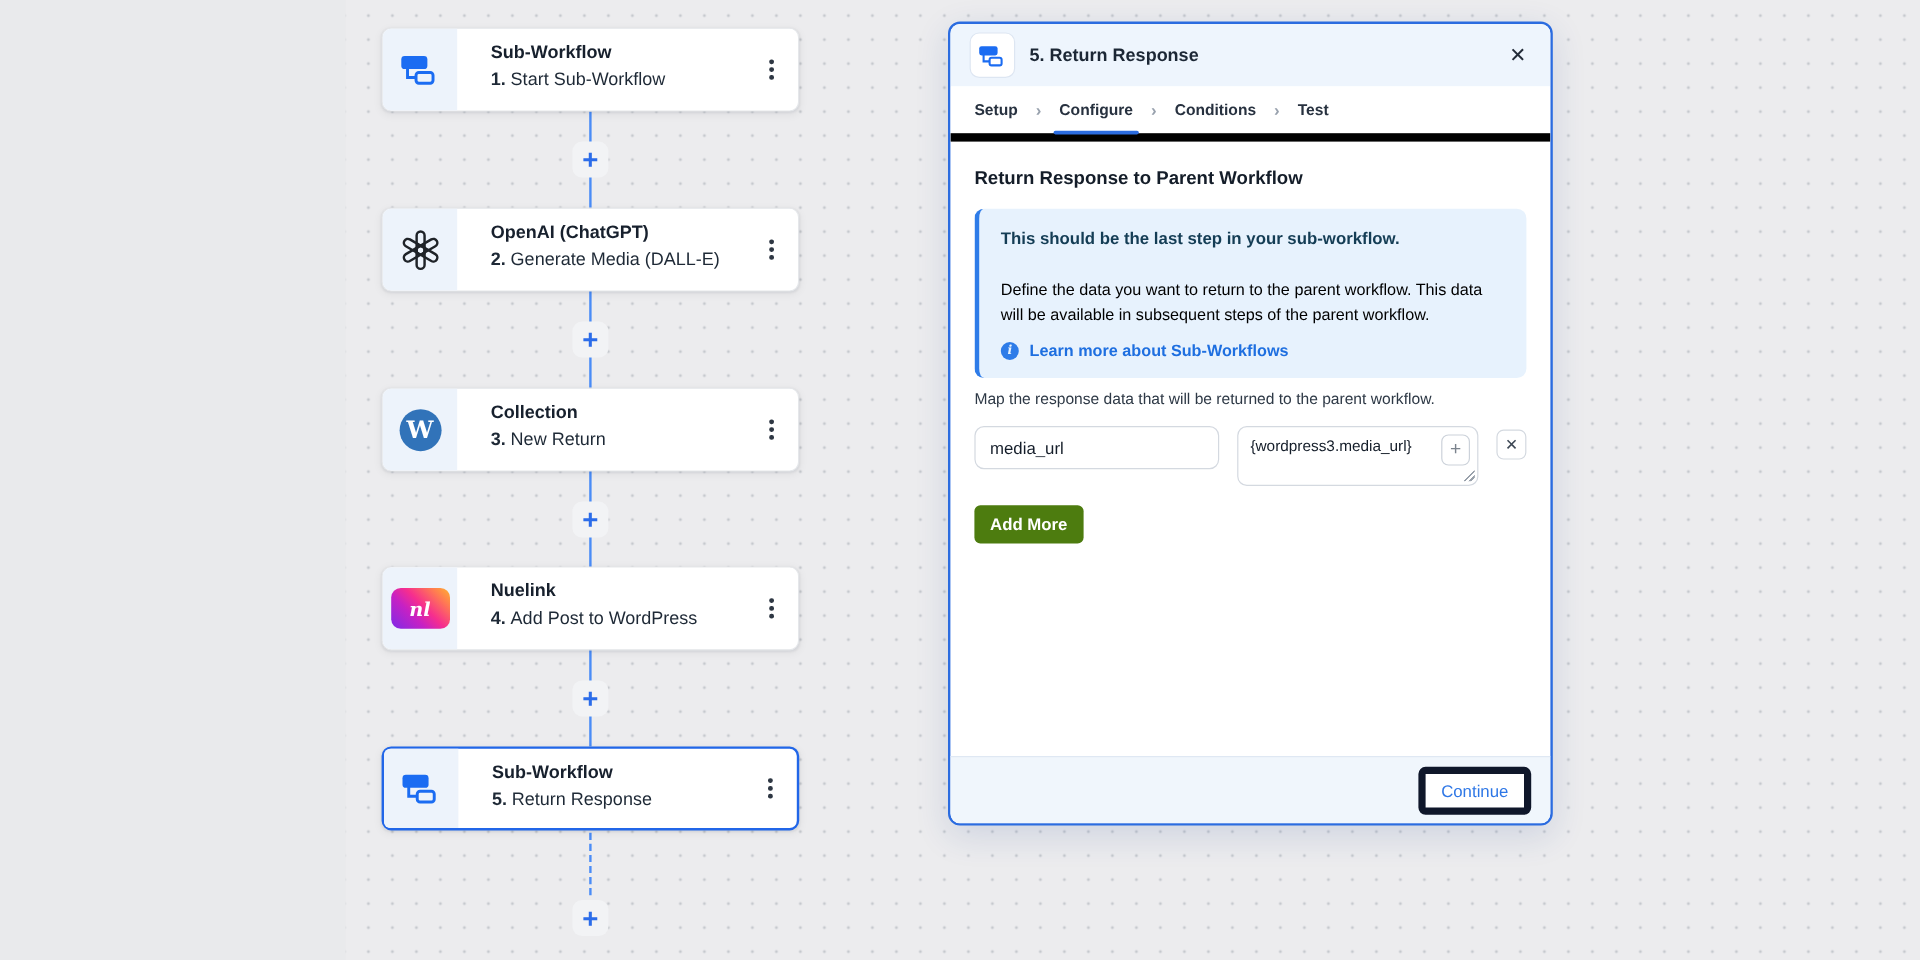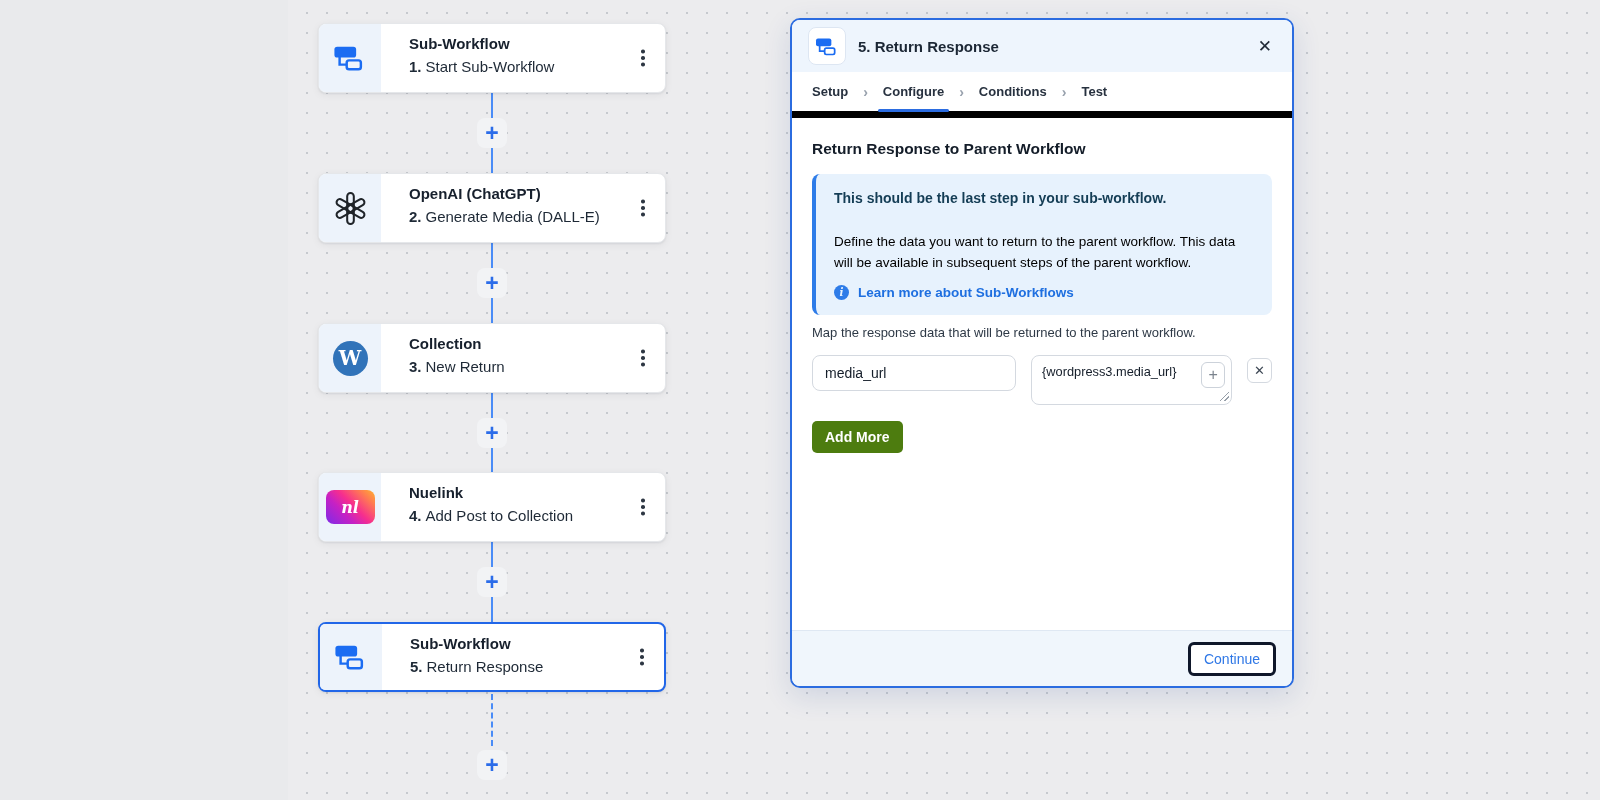--- a/index.html
+++ b/index.html
@@ -171,7 +171,7 @@
   </div>
   <div class="step-text">
     <div class="step-app">Nuelink</div>
-    <div class="step-label"><b>4.</b><span>Add Post to Collection</span></div>
+    <div class="step-label"><b>4.</b><span>Add Post to WordPress</span></div>
   </div>
   <div class="kebab">
       <i></i>

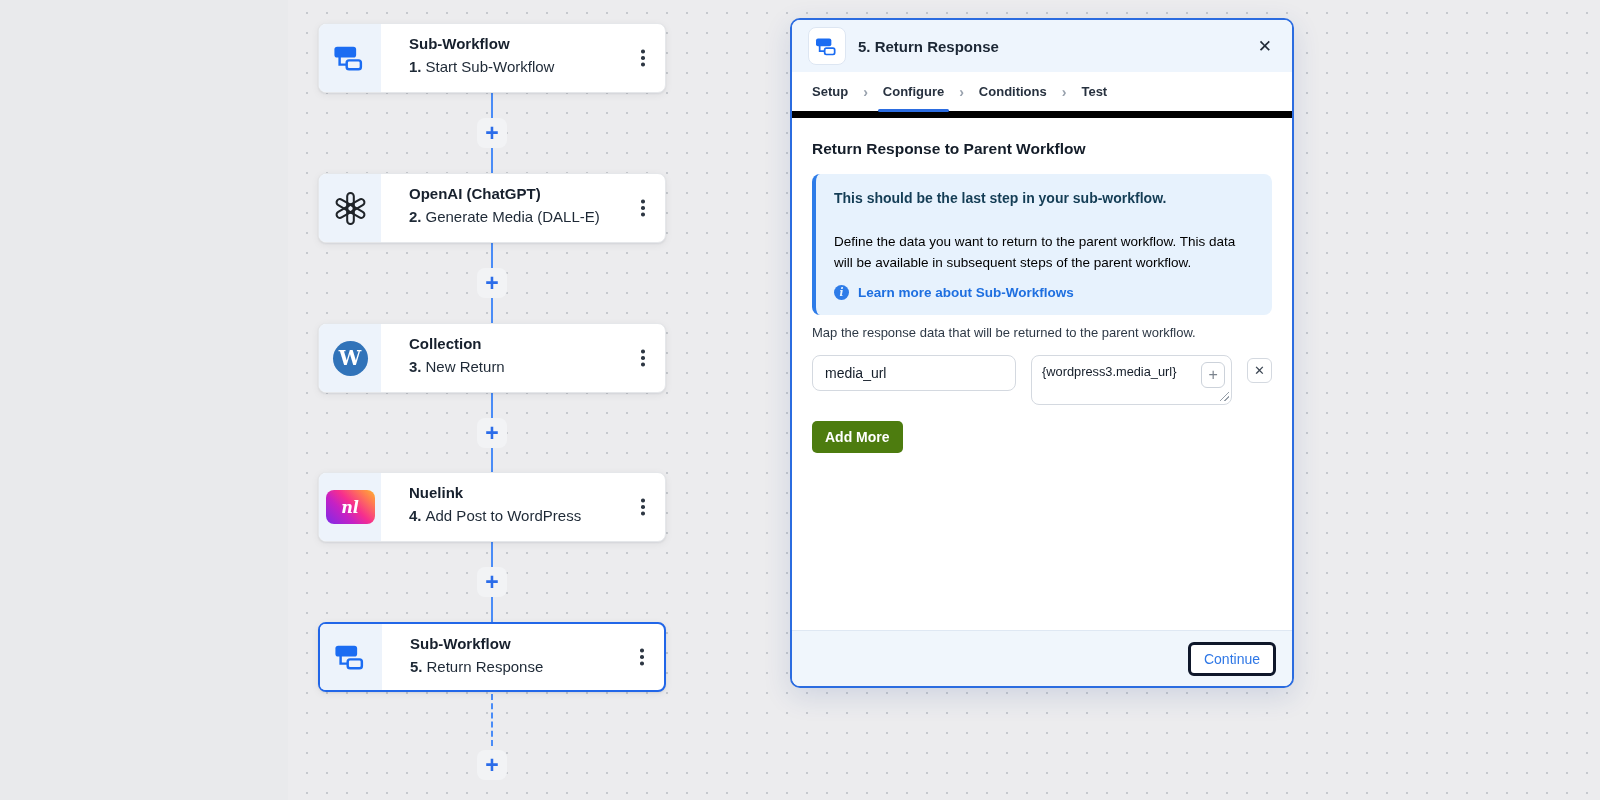--- a/index.html
+++ b/index.html
@@ -96,7 +96,7 @@
     padding:8px 13px;font-size:14px;font-weight:bold;font-family:Liberation Sans, sans-serif;cursor:pointer;}
   .panel-footer{flex:none;height:55px;background:#f0f6fc;border-top:1px solid #dfe8f3;
     display:flex;align-items:center;justify-content:flex-end;padding:0 16px;}
-  .continue-btn{background:#fff;border:3px solid #0f172a;color:#2e77e6;border-radius:6px;
+  .continue-btn{background:#fff;border:6px solid #0f172a;color:#2e77e6;border-radius:6px;
     padding:6px 13px;font-size:14px;font-family:inherit;cursor:pointer;}
 </style>
 </head>

